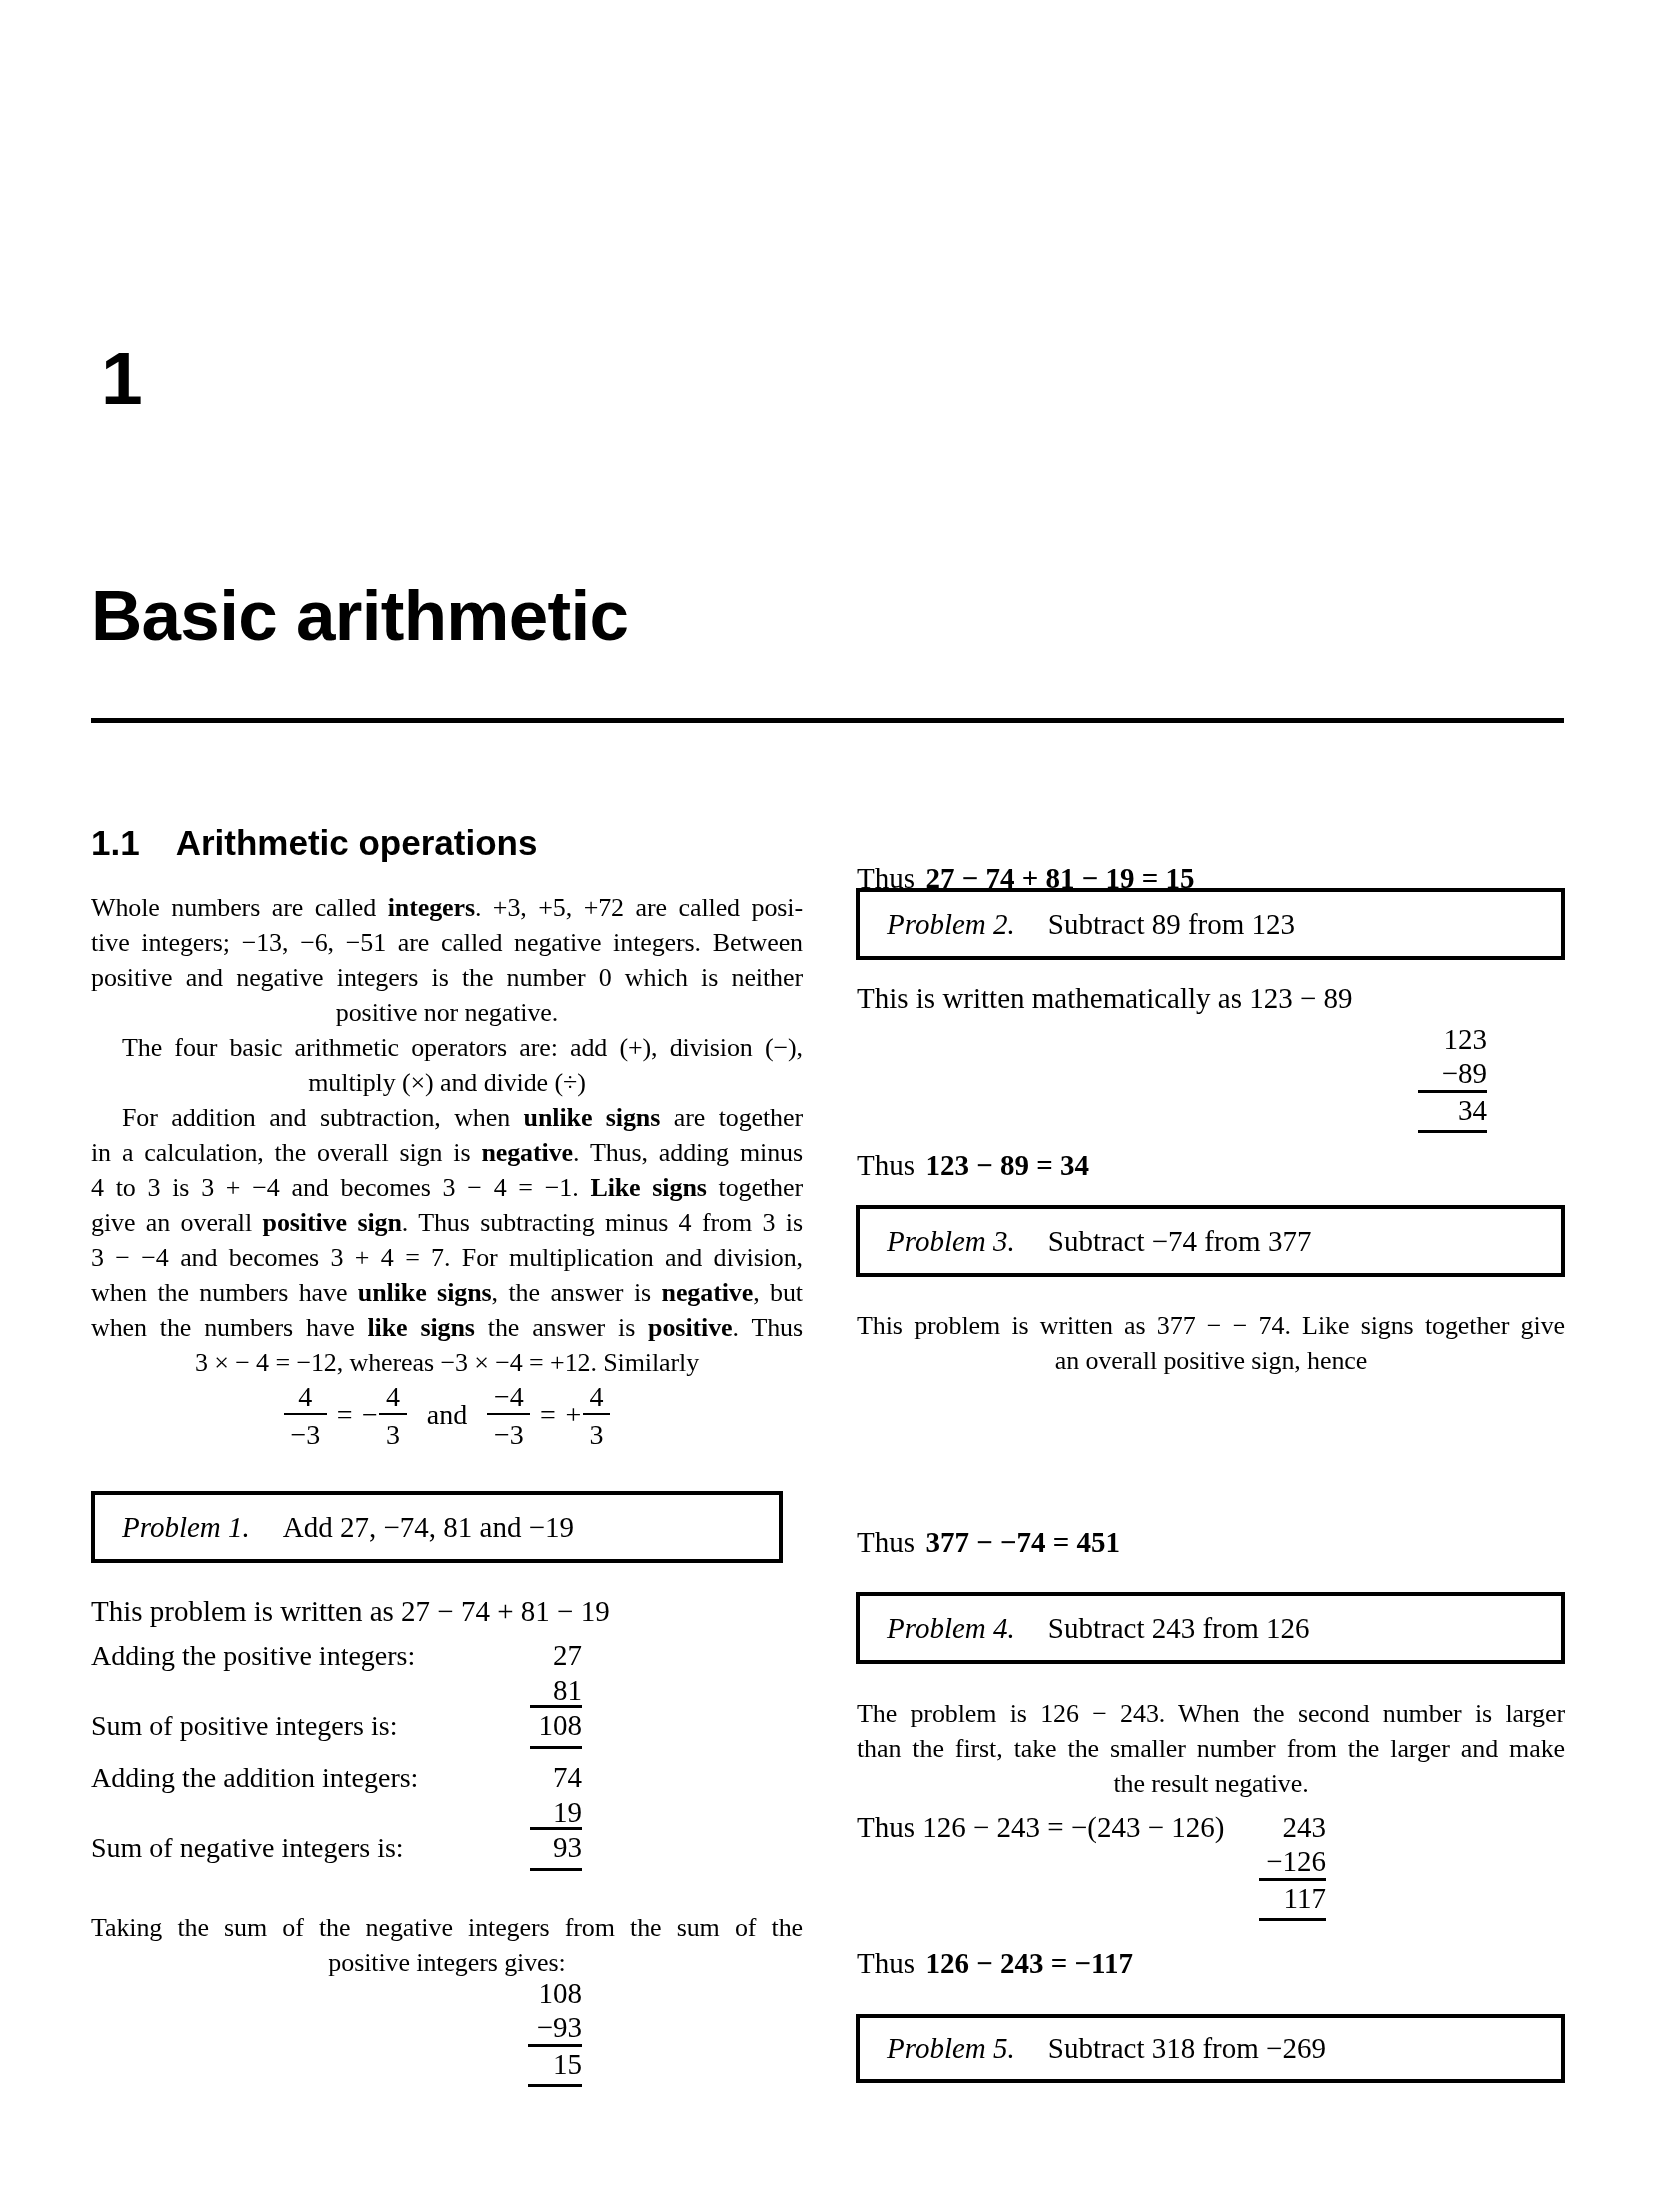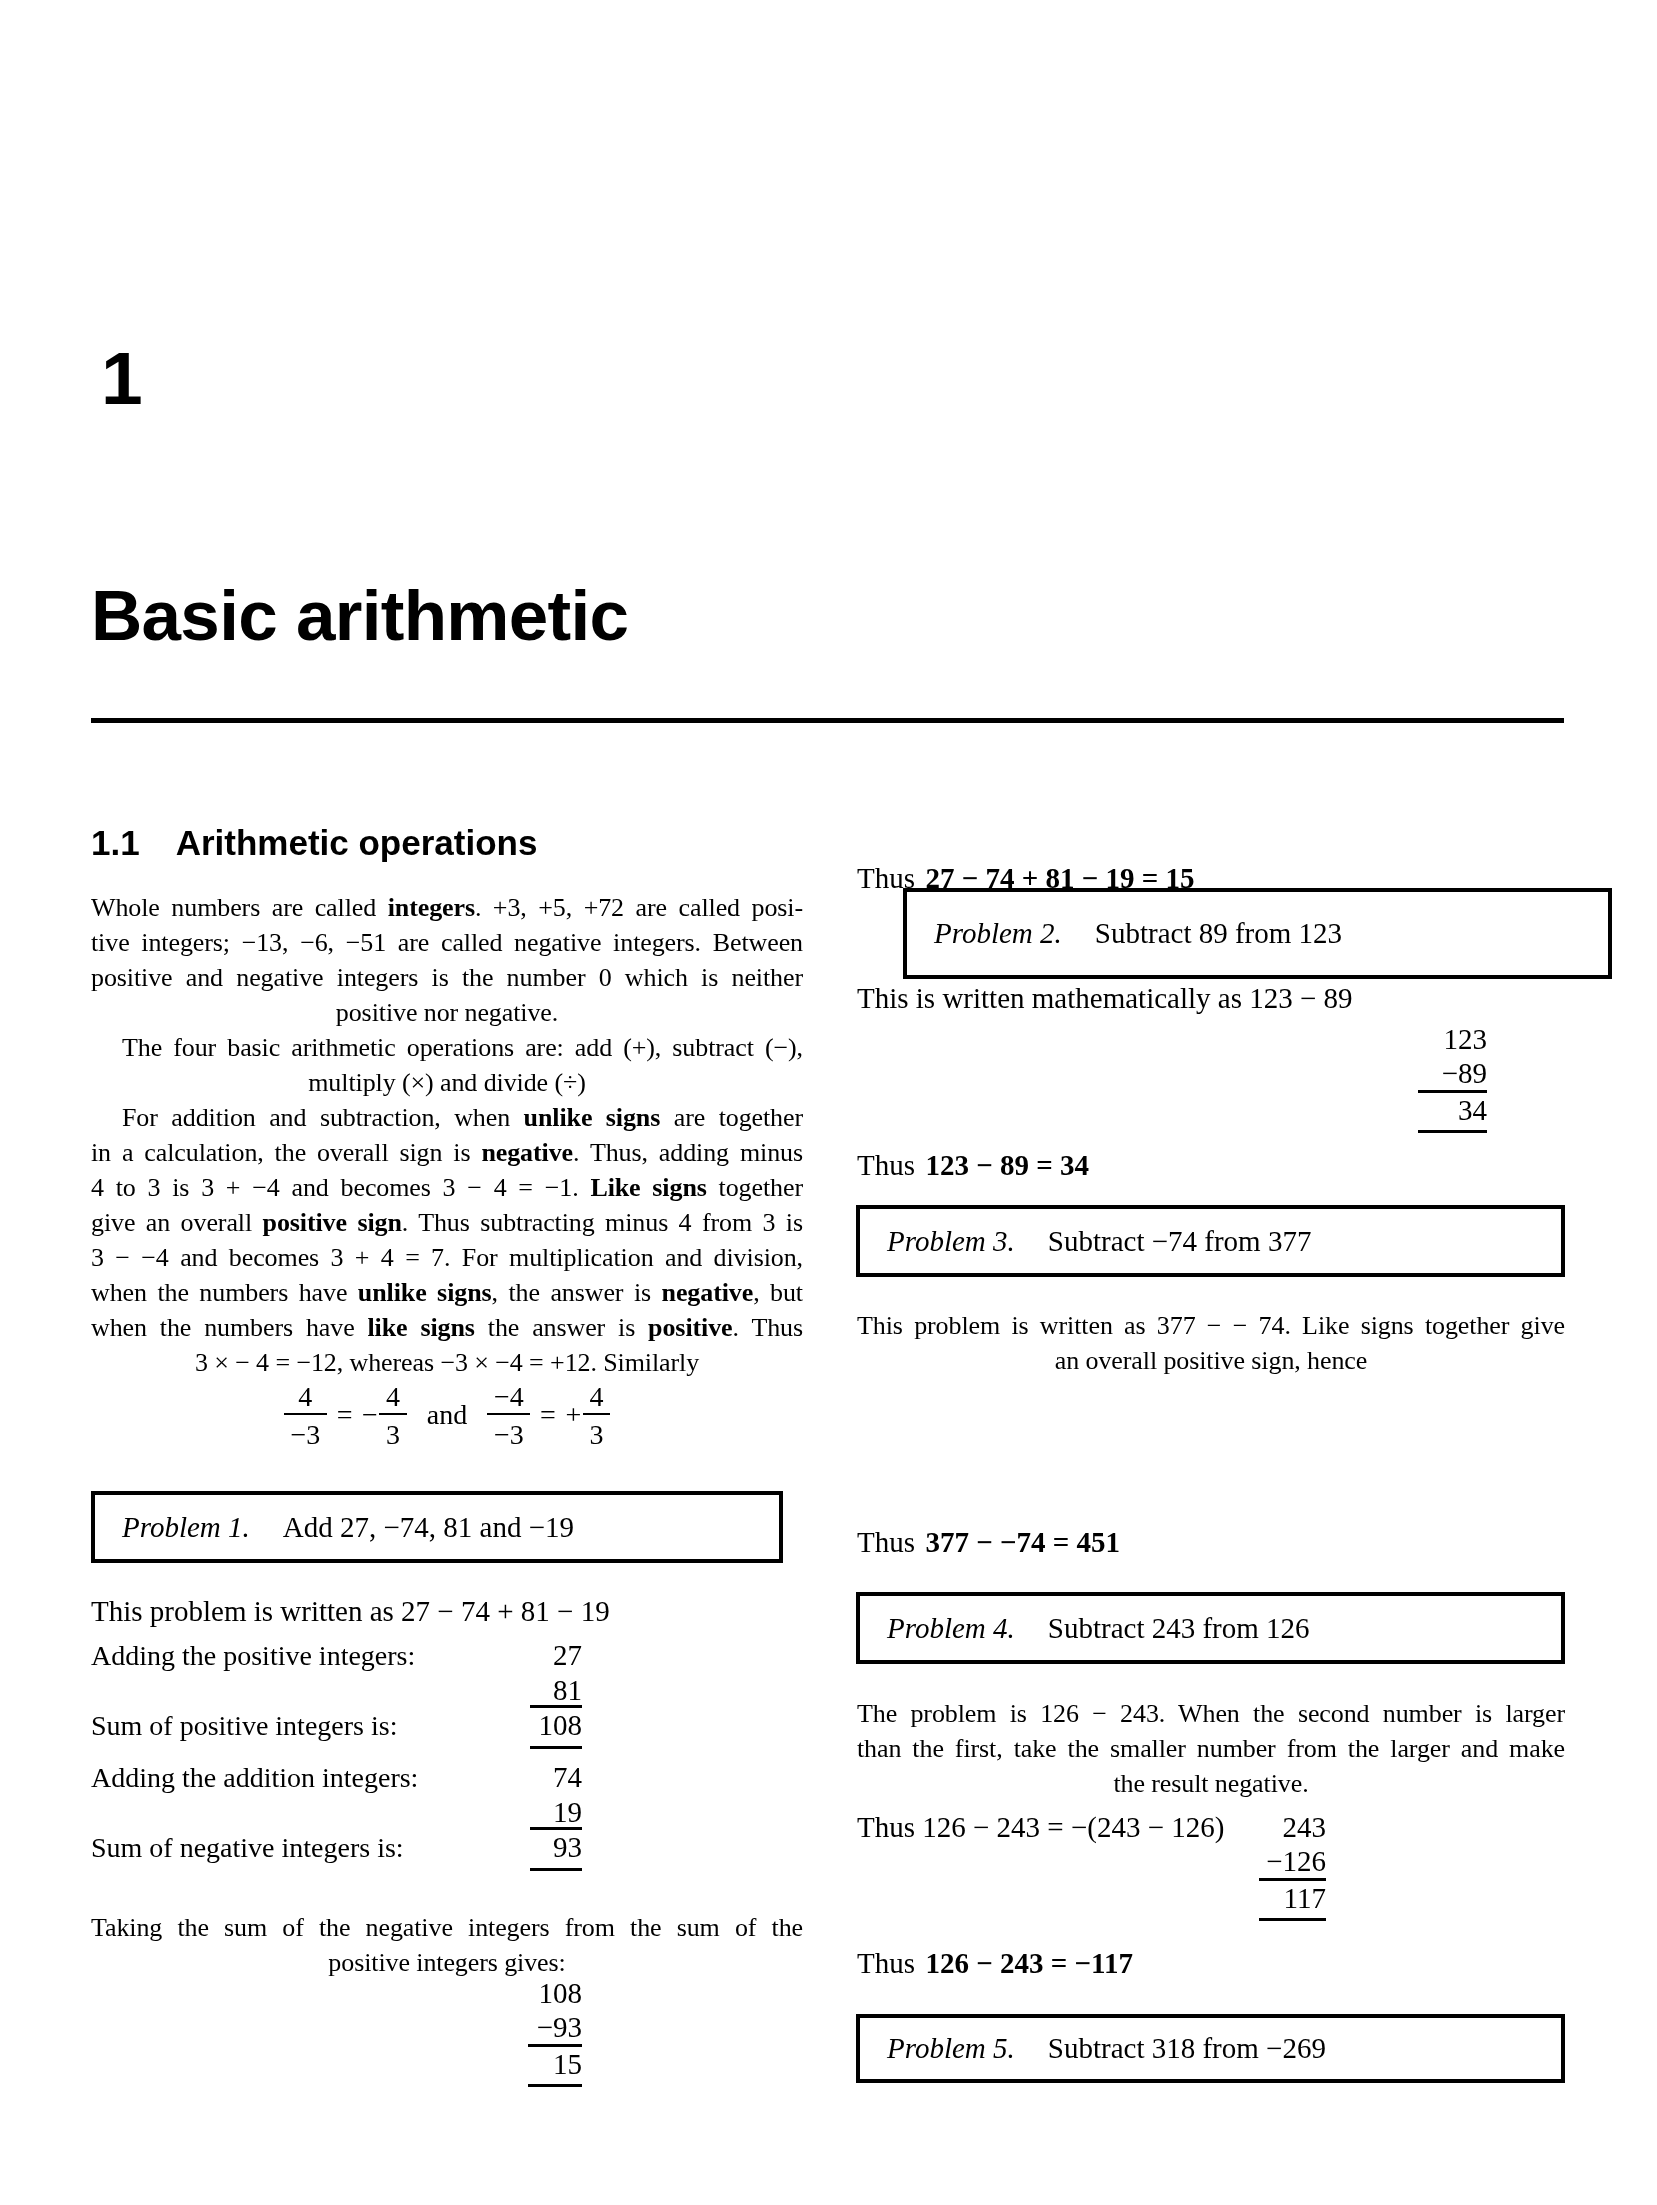--- a/index.html
+++ b/index.html
@@ -154,7 +154,7 @@
     <span>Thus</span><span class="eq">27 − 74 + 81 − 19 = 15</span>
   </div>
 
-  <div class="abs pbox" style="left:903px;top:888px;width:709px;height:91px">
+  <div class="abs pbox" style="left:856px;top:888px;width:709px;height:72px">
     <span class="plabel">Problem 2.</span>
     <span class="pstmt">Subtract 89 from 123</span>
   </div>

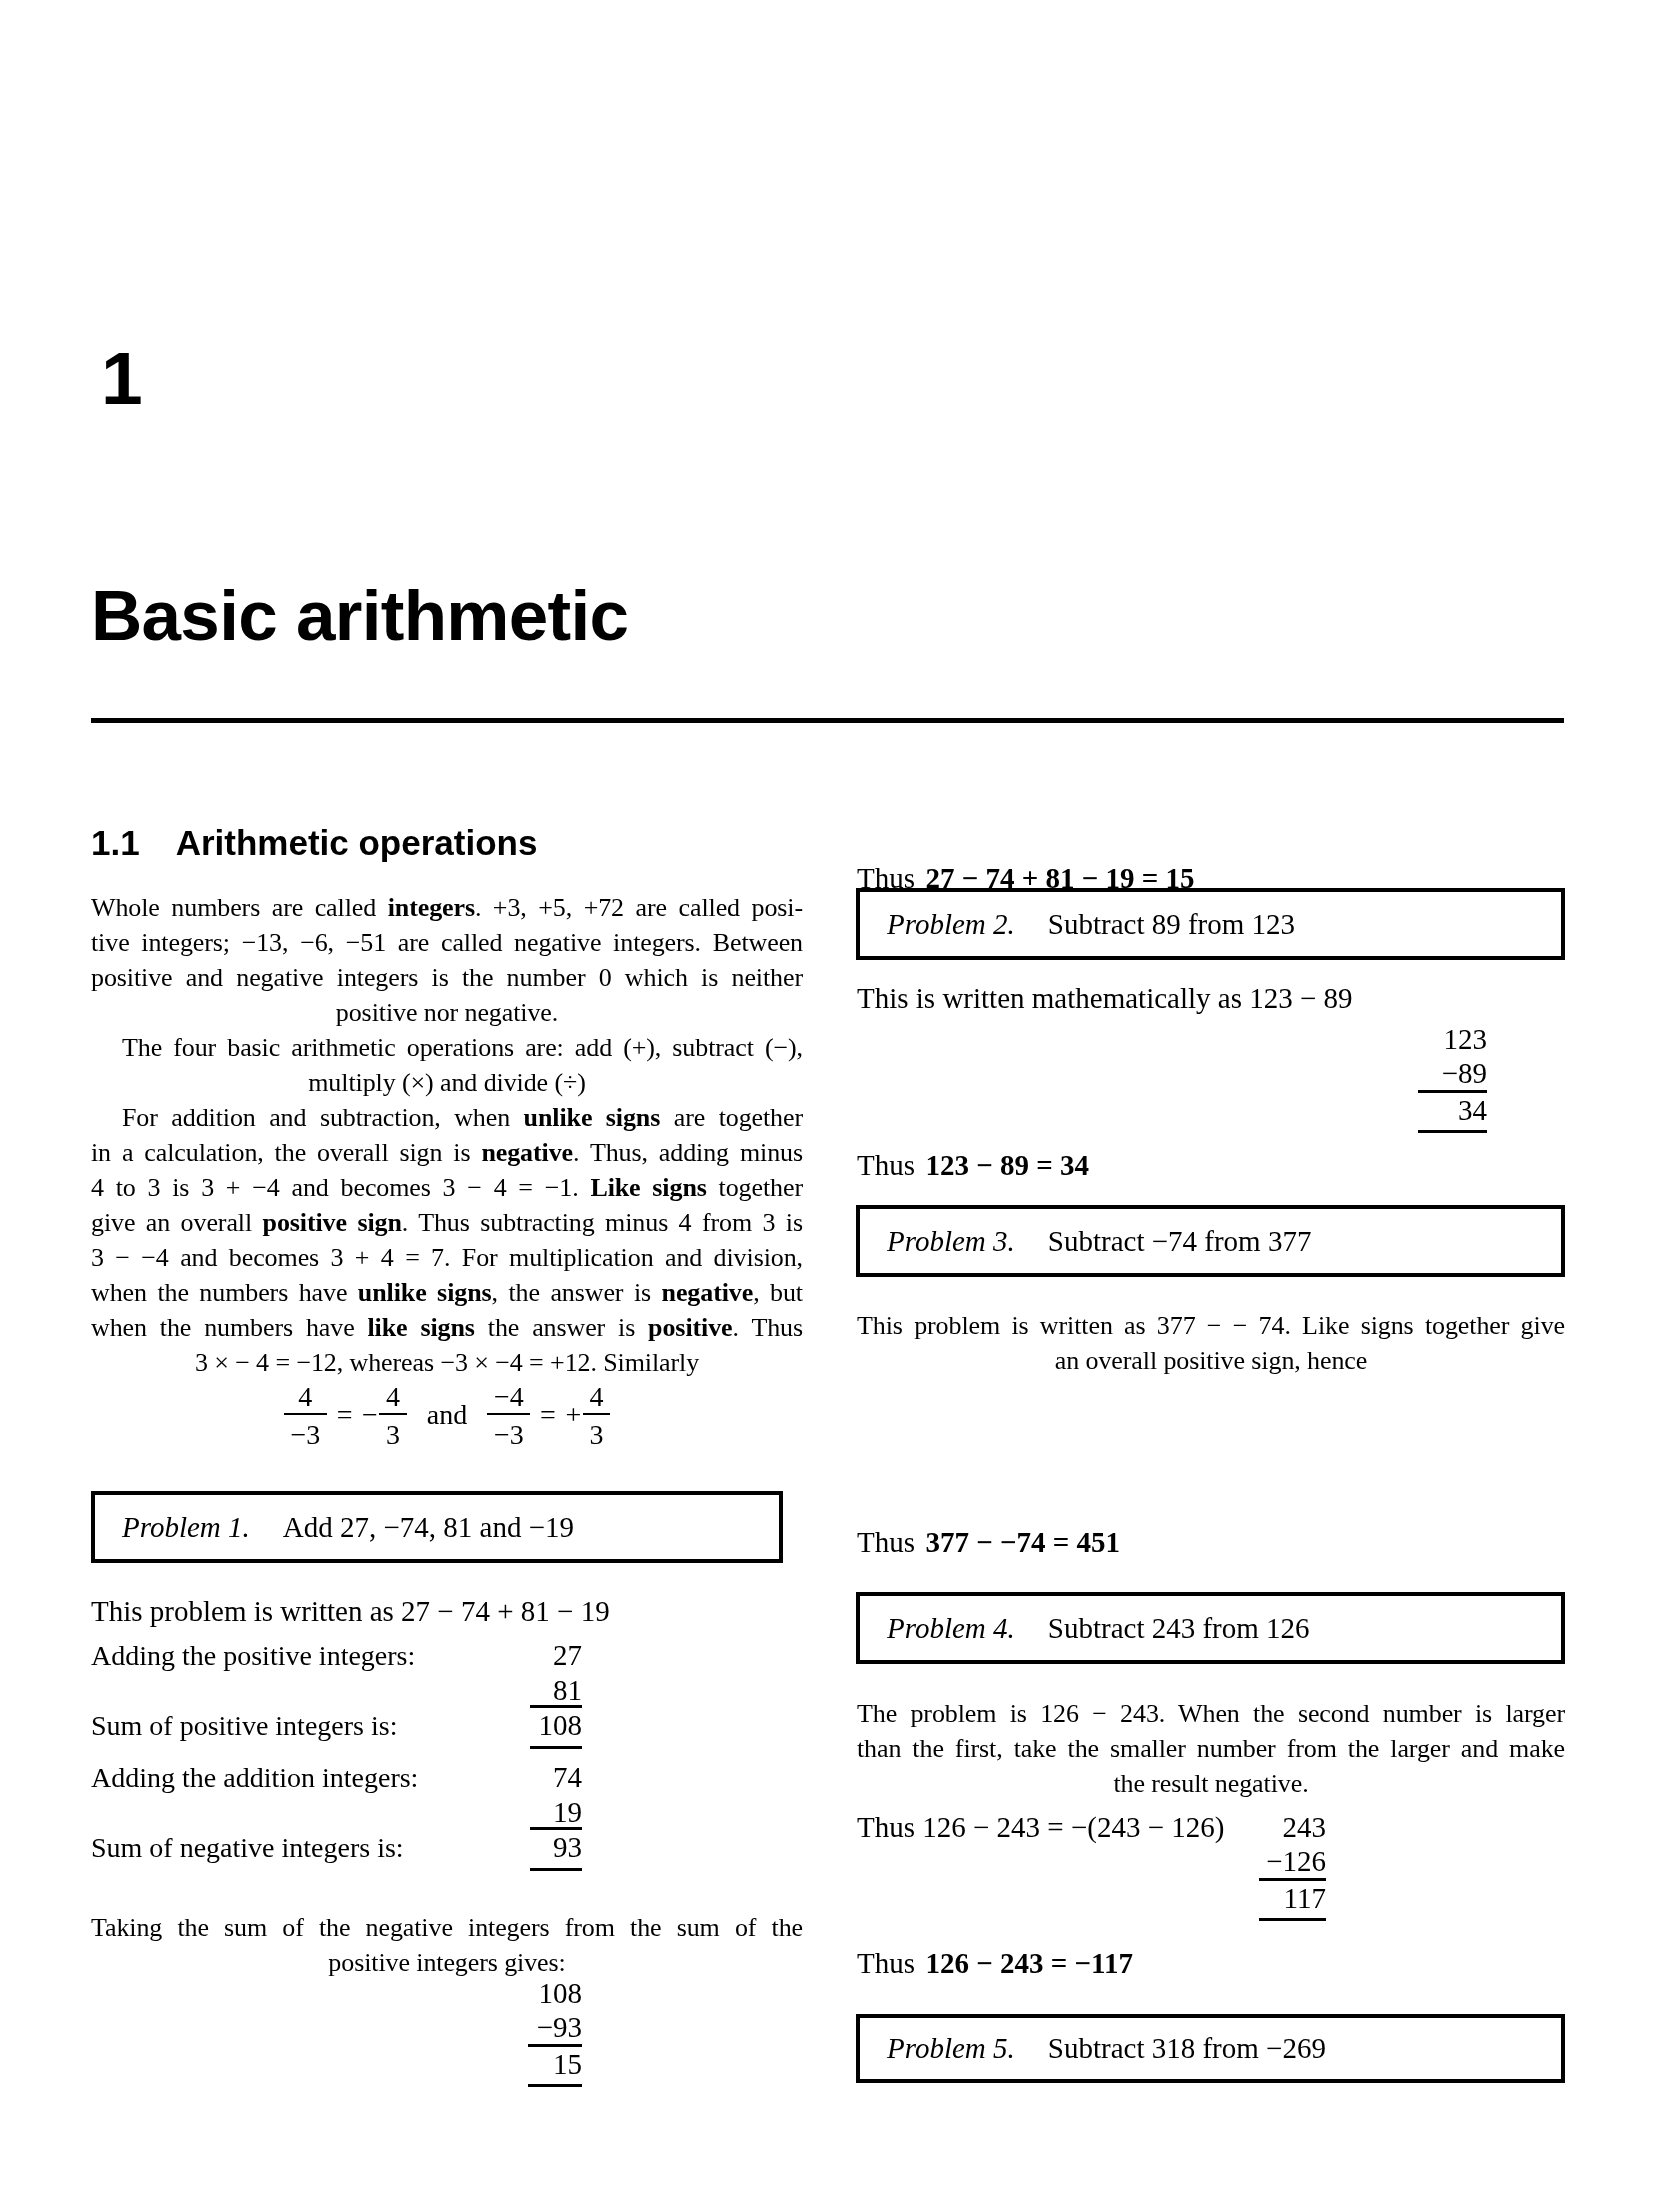--- a/index.html
+++ b/index.html
@@ -61,7 +61,7 @@
         <div class="jline last"><span>positive nor negative.</span></div>
       </div>
     <div>
-        <div class="jline ind"><span>The four basic arithmetic operations are: add (+), subtract (−),</span></div>
+        <div class="jline ind"><span>The four basic arithmetic operators are: add (+), division (−),</span></div>
         <div class="jline last"><span>multiply (×) and divide (÷)</span></div>
       </div>
     <div>

